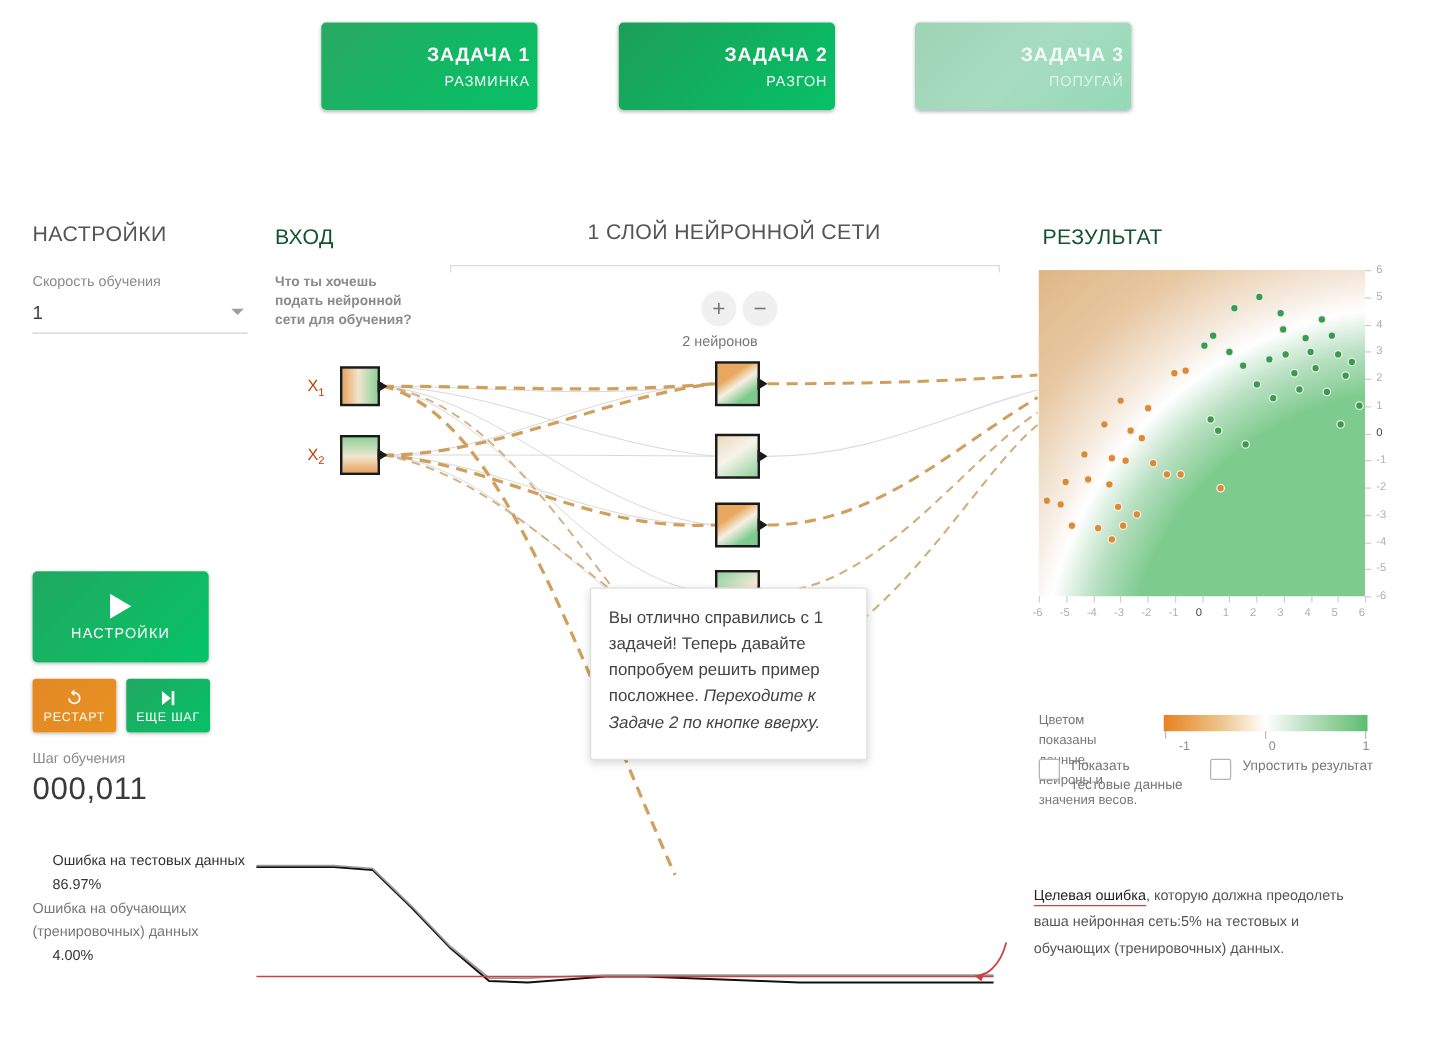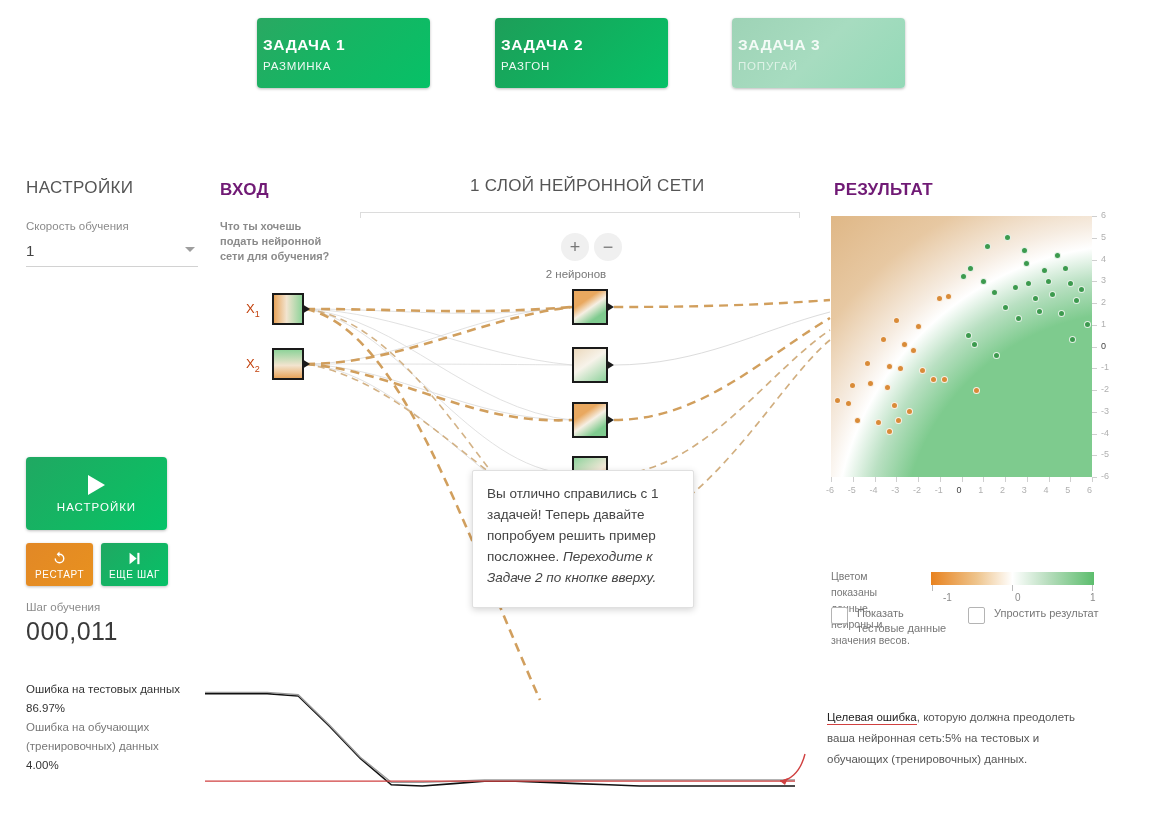--- a/index.html
+++ b/index.html
@@ -17,7 +17,7 @@
     position:absolute;top:0;width:173px;height:70px;border:0;border-radius:4px;
     color:#fff;cursor:pointer;text-align:center;
     box-shadow:0 1px 3px rgba(0,0,0,.28);
-    display:flex;flex-direction:column;align-items:flex-start;justify-content:center;
+    display:flex;flex-direction:column;align-items:flex-end;justify-content:center;
     font-family:"Liberation Sans",sans-serif;
   }
   .task-btn .t1{font-size:15.5px;font-weight:bold;letter-spacing:.6px;line-height:20px;}

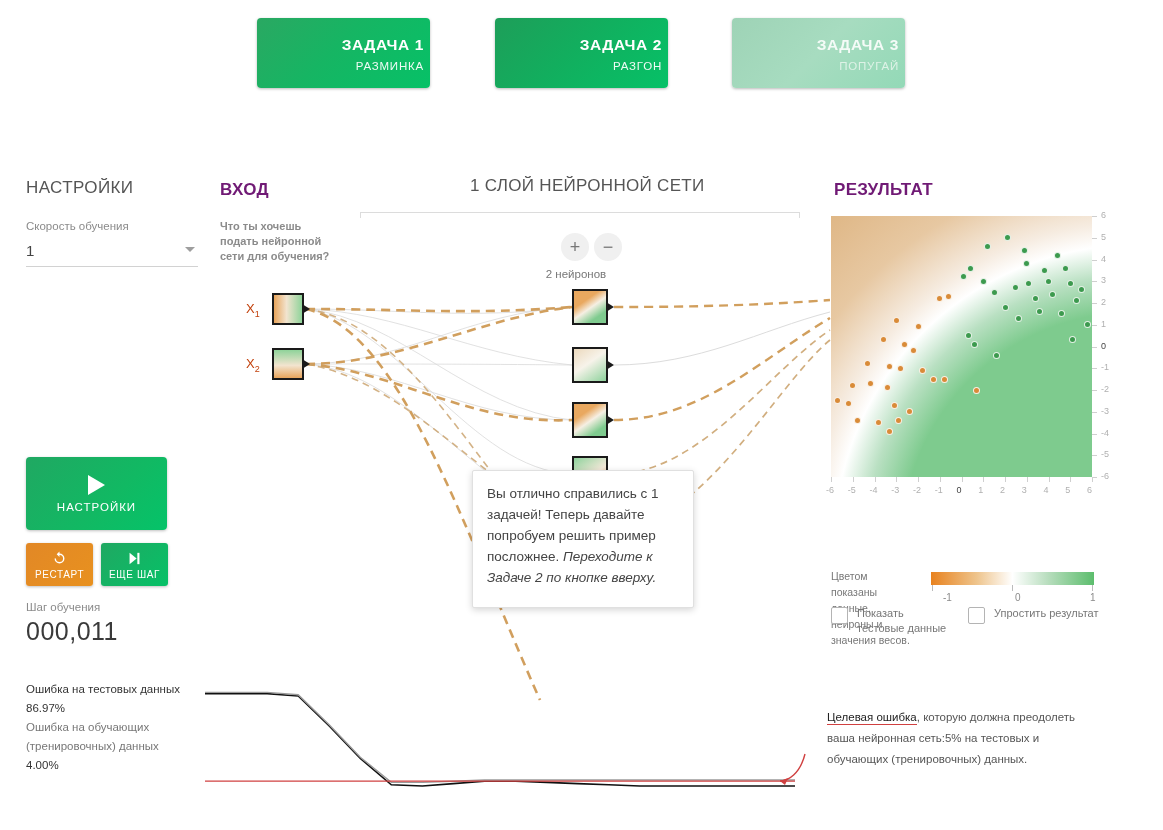--- a/index.html
+++ b/index.html
@@ -29,7 +29,7 @@
   #task-3 .t2{color:#e3f4ea;}
 
   
-  .col-head{font-size:17px;color:#701a75;letter-spacing:.3px;font-weight:700;}
+  .col-head{font-size:17px;color:#14532d;letter-spacing:.3px;font-weight:400;}
 
   
   #settings{position:absolute;left:26px;top:178px;width:172px;}

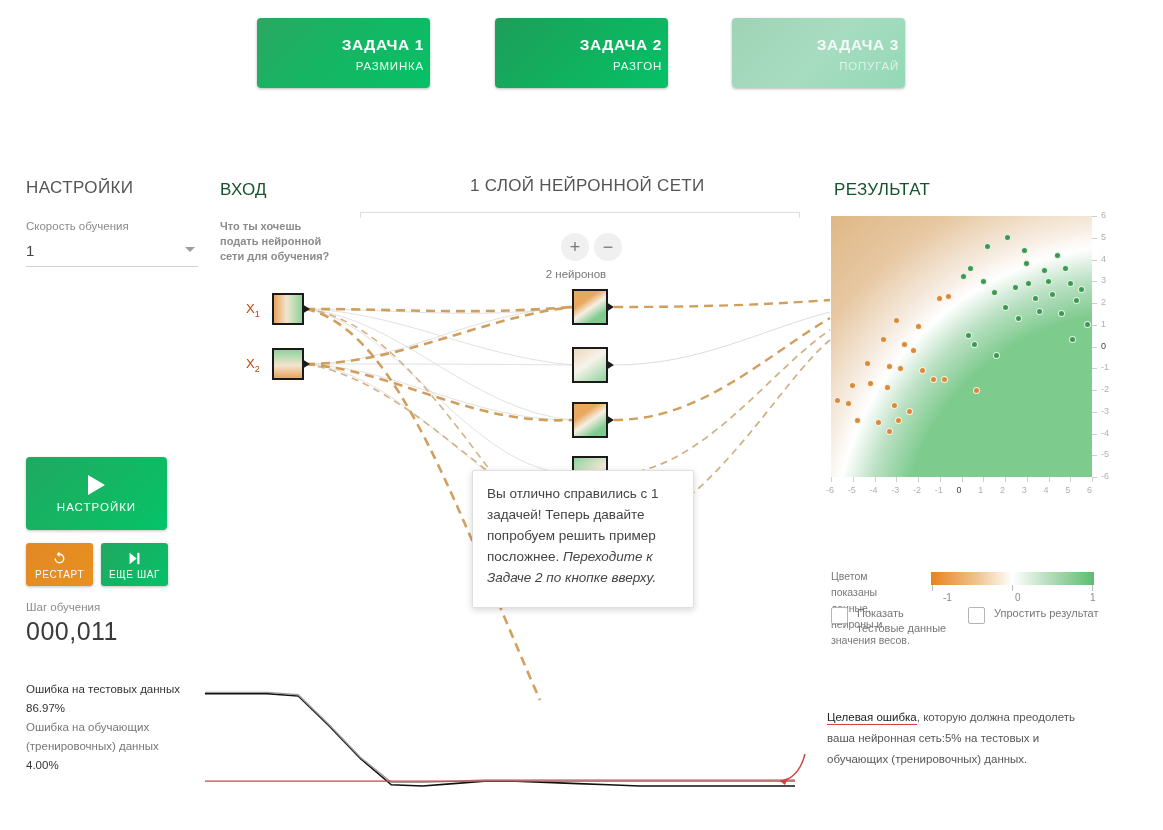--- a/index.html
+++ b/index.html
@@ -70,7 +70,7 @@
   #step-counter{position:absolute;left:26px;top:617px;font-size:25px;color:#3a3a3a;letter-spacing:.5px;}
   #errors{position:absolute;left:26px;top:680px;width:175px;font-size:11.5px;line-height:19px;}
   #errors .lbl{color:#777;}
-  #errors .val{color:#333;}
+  #errors .val{color:#333;margin-left:16px;}
 
   
   #input-head{position:absolute;left:220px;top:180px;}

